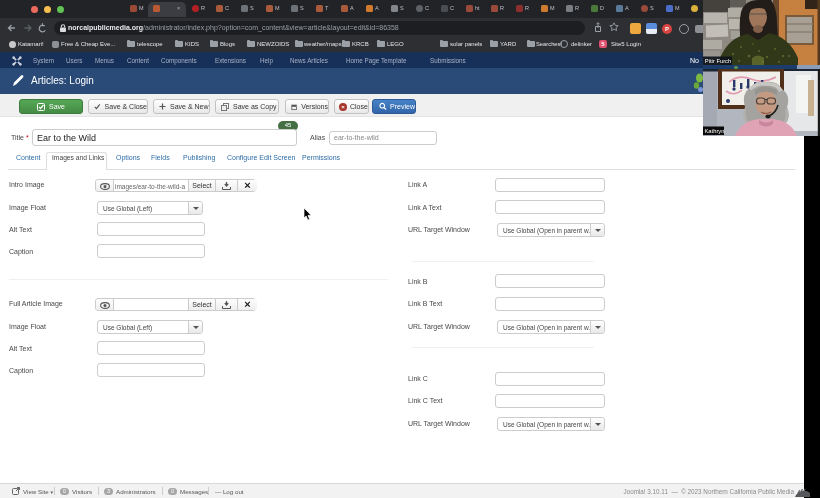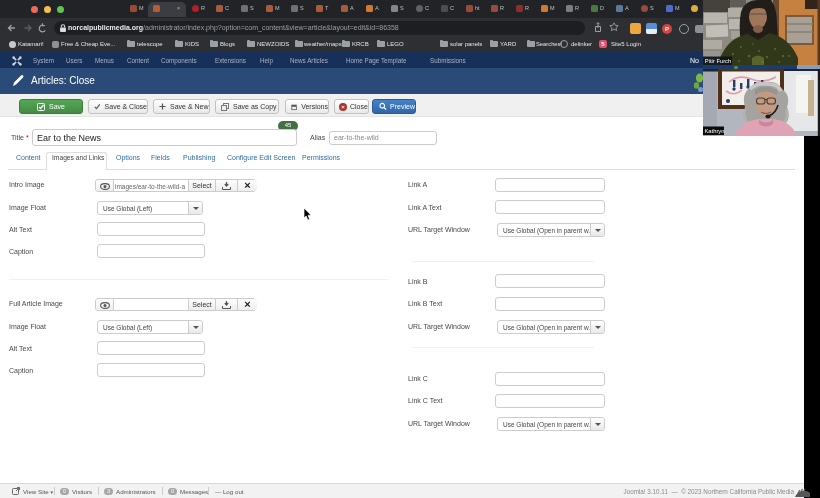--- a/index.html
+++ b/index.html
@@ -162,7 +162,7 @@
 <svg class="a" style="left:12px;top:74px" width="12" height="13" viewBox="0 0 12 13">
  <path d="M1 12 L2 8.5 L9 1.5 a1.4 1.4 0 0 1 2 2 L4 10.5 Z" fill="#fff"></path>
 </svg>
-<div class="a" style="left:31px;top:75px;font-size:10px;color:#fff">Articles: Close</div>
+<div class="a" style="left:31px;top:75px;font-size:10px;color:#fff">Articles: Login</div>
 
 <svg class="a" style="left:693px;top:72px" width="11" height="21" viewBox="0 0 11 21">
  <ellipse cx="6.5" cy="6" rx="3.6" ry="4.6" fill="#7cb842"></ellipse>

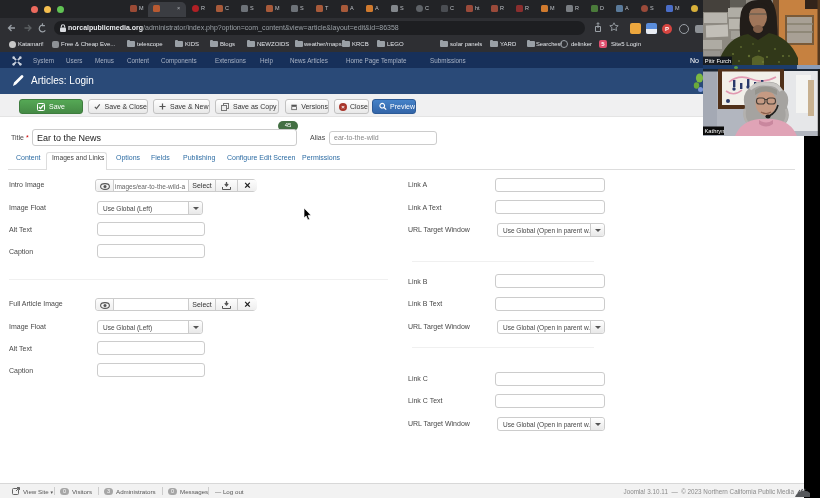--- a/index.html
+++ b/index.html
@@ -212,7 +212,7 @@
 <div class="a" style="left:278px;top:121px;width:20px;height:9.5px;border-radius:5px;background:#436f43;color:#fff;font-size:6px;text-align:center;line-height:9.5px">45</div>
 <div class="lbl" style="left:11px;top:134px">Title <span style="color:#c00">*</span></div>
 <div class="inp" style="left:32px;top:128.5px;width:265px;height:17px"></div>
-<div class="a" style="left:37px;top:132.5px;font-size:9px;color:#222">Ear to the News</div>
+<div class="a" style="left:37px;top:132.5px;font-size:9px;color:#222">Ear to the Wild</div>
 <div class="lbl" style="left:310px;top:134px">Alias</div>
 <div class="inp" style="left:329px;top:130.5px;width:108px;height:14.5px"></div>
 <div class="a" style="left:334px;top:134px;font-size:7px;color:#888">ear-to-the-wild</div>

